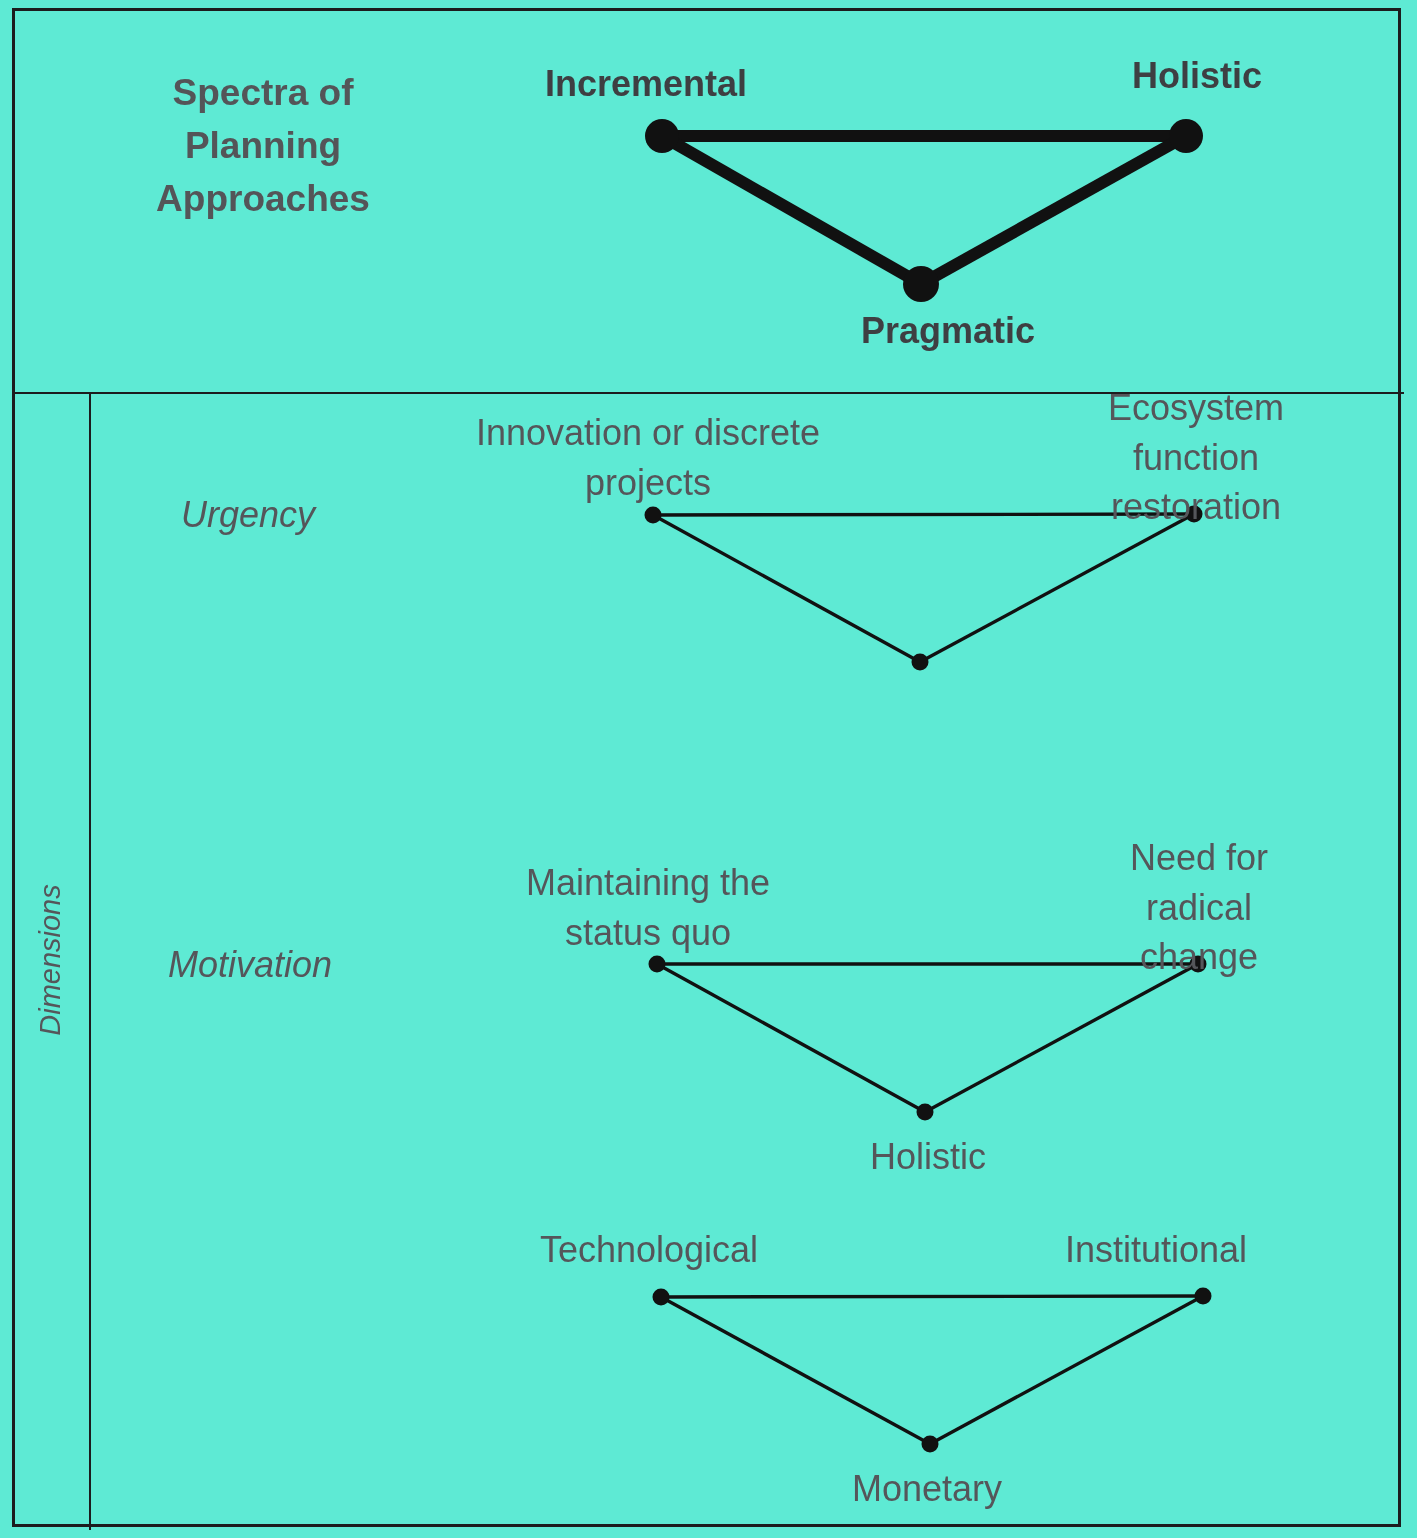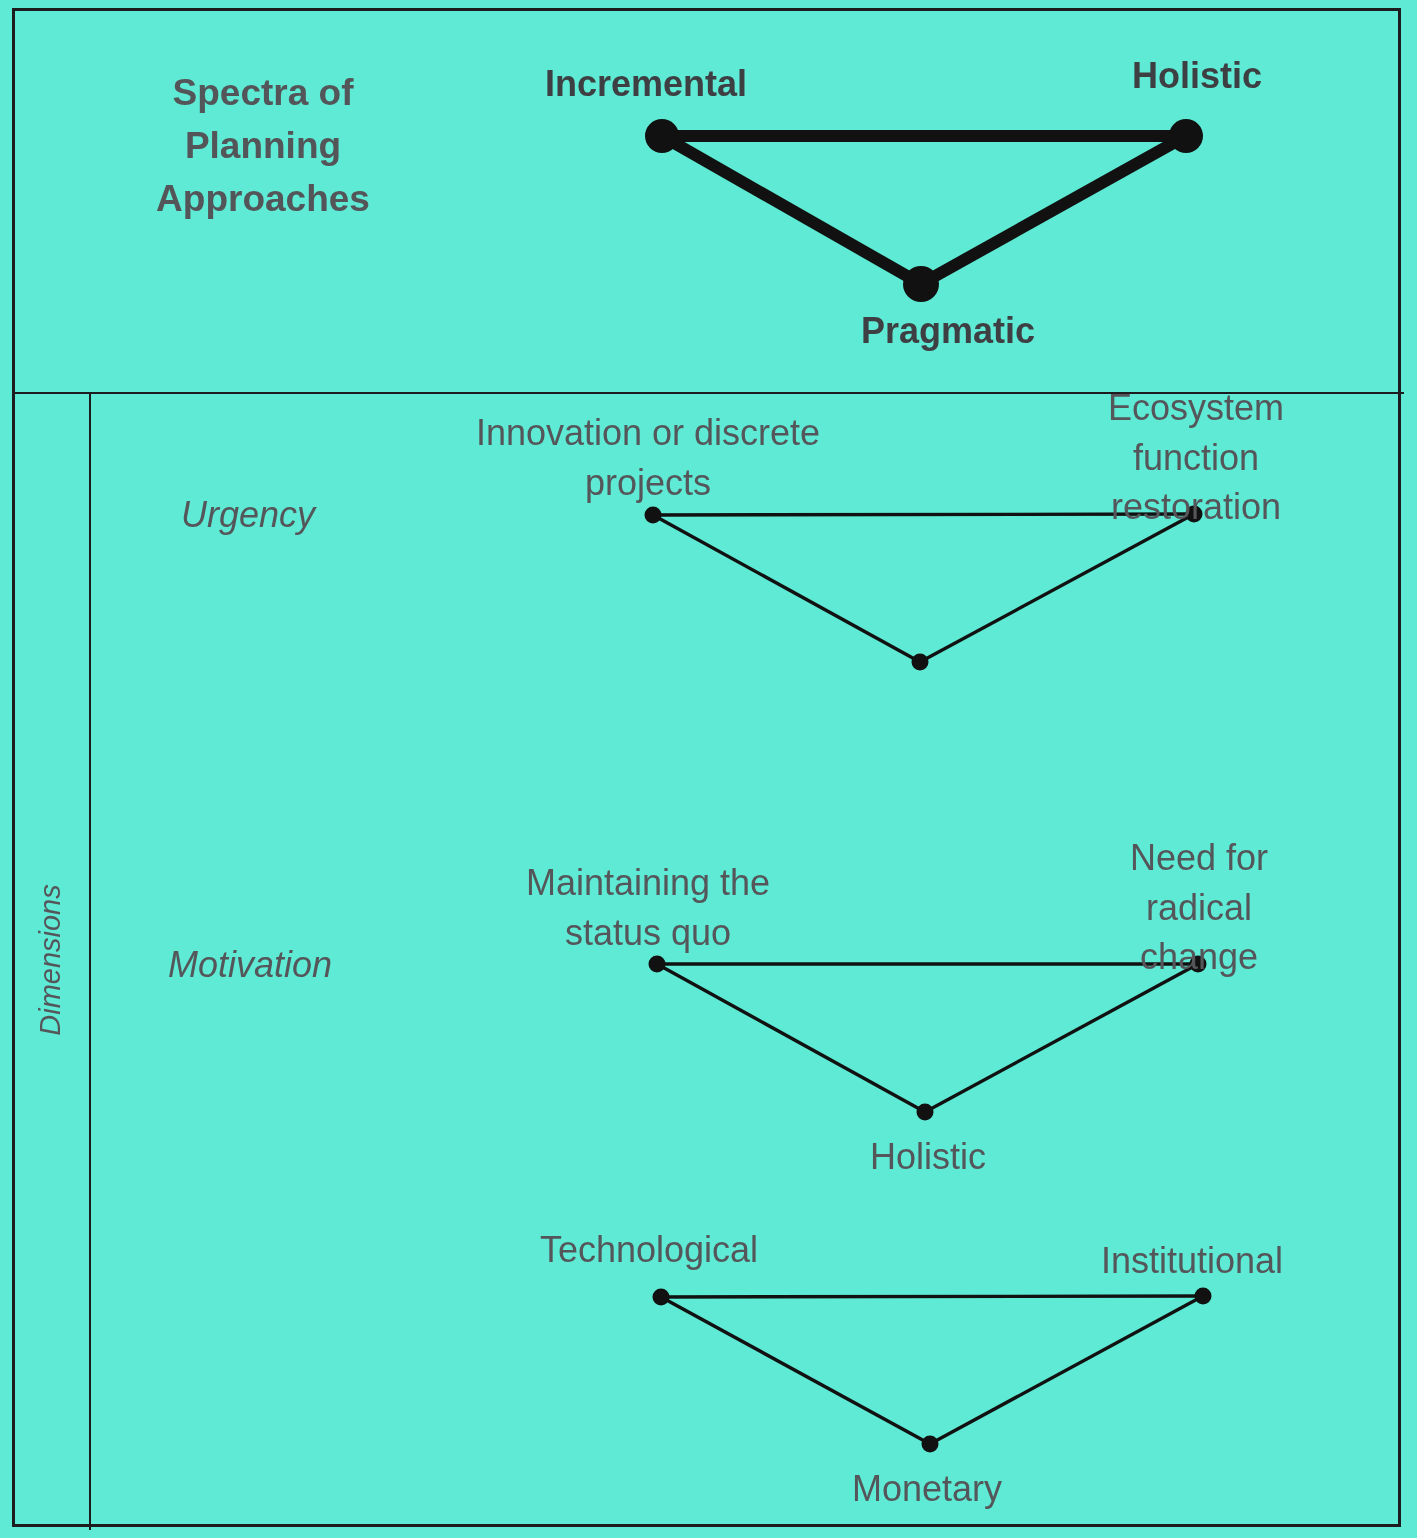--- a/index.html
+++ b/index.html
@@ -134,7 +134,7 @@
   <div class="lbl" style="left:928px;top:1157px;">Holistic</div>
 
   <div class="lbl" style="left:649px;top:1250px;">Technological</div>
-  <div class="lbl" style="left:1192px;top:1250px;margin-top:11px;">Institutional</div>
+  <div class="lbl" style="left:1156px;top:1250px;">Institutional</div>
   <div class="lbl" style="left:927px;top:1489px;">Monetary</div>
 
 </div>

